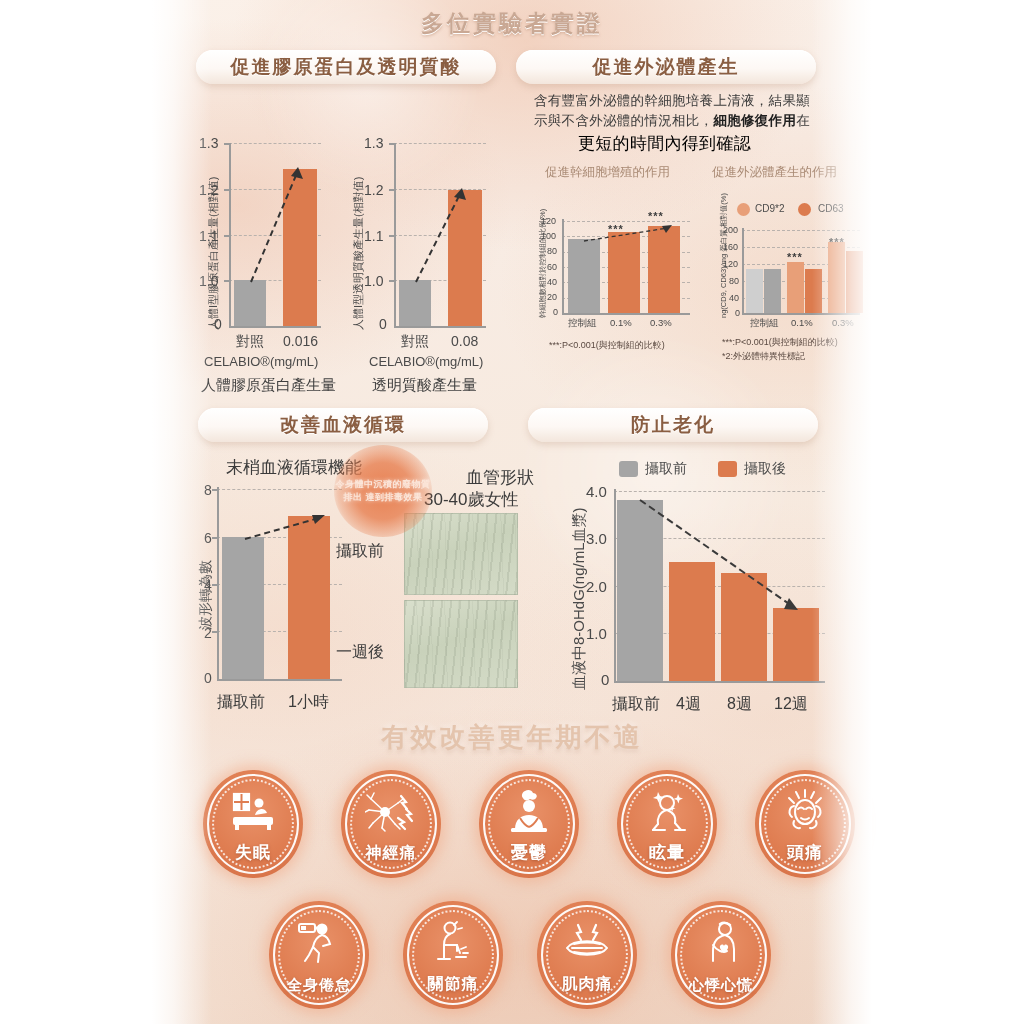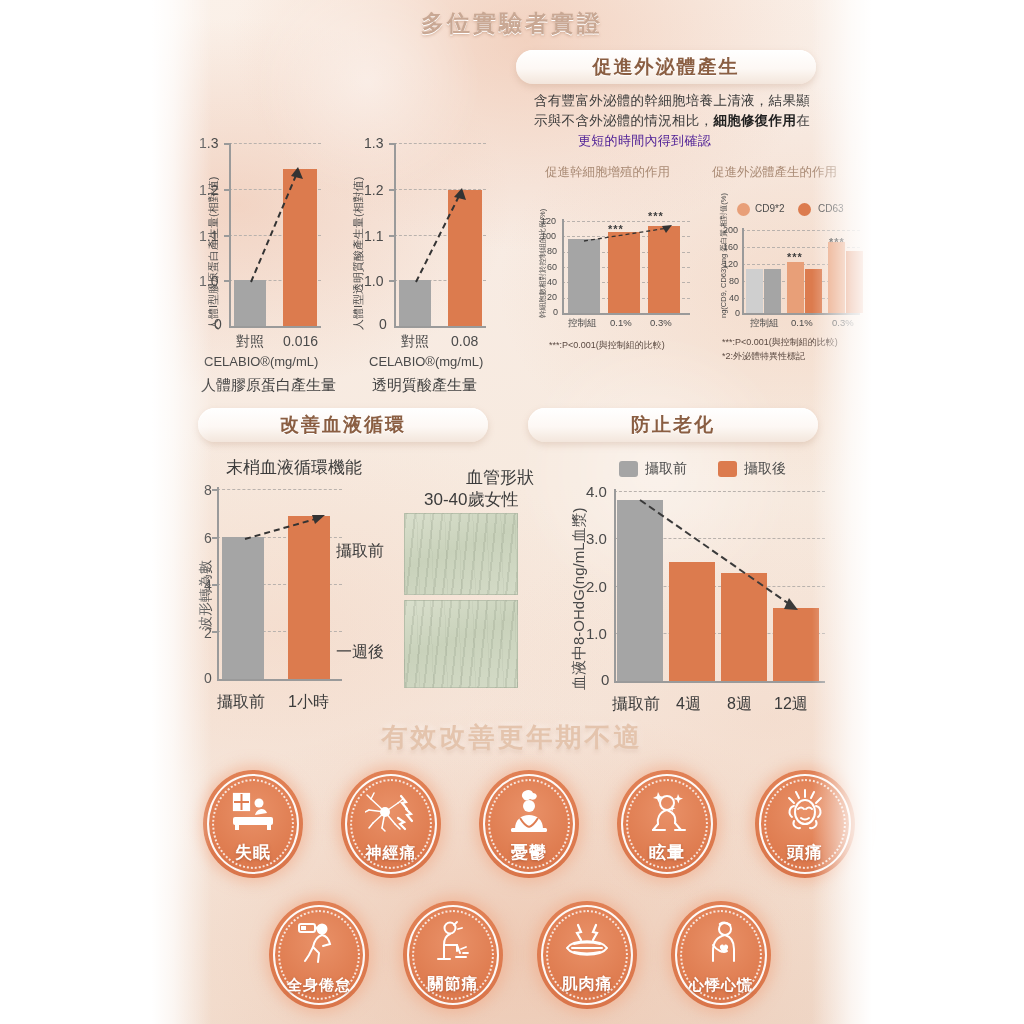--- a/index.html
+++ b/index.html
@@ -142,6 +142,9 @@
 
   <div class="hero-title">多位實驗者實證</div>
 
+  <div class="pill" style="left:196px;top:50px;width:300px;">
+    <span>促進膠原蛋白及透明質酸</span>
+  </div>
   <div class="pill" style="left:516px;top:50px;width:300px;">
     <span>促進外泌體產生</span>
   </div>

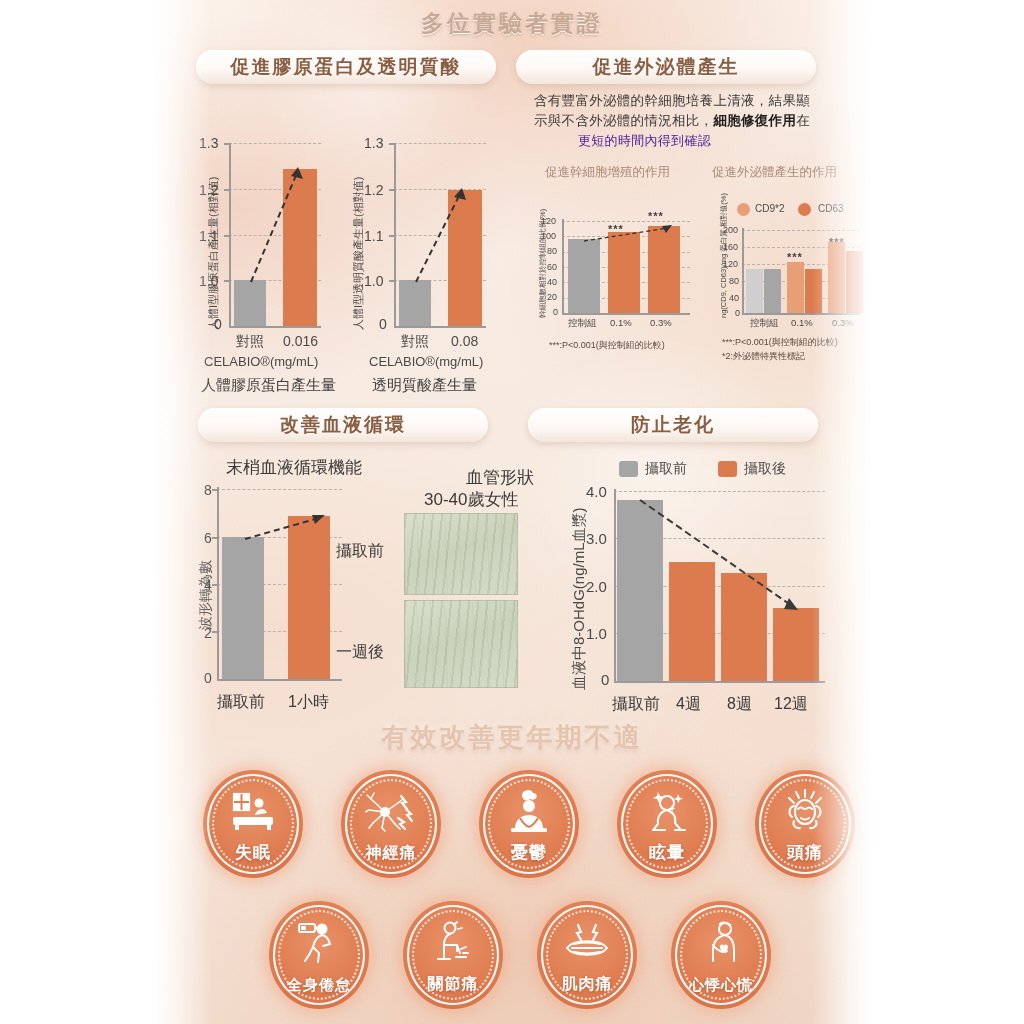--- a/index.html
+++ b/index.html
@@ -225,7 +225,7 @@
     <div style="position:absolute;left:534px;top:112px;font-size:13.5px;color:#3a3a3a;letter-spacing:.3px;white-space:nowrap;">
       <span>示與不含外泌體的情況相比，</span><span style="font-weight:bold;color:#1f1f1f;">細胞修復作用</span><span>在</span>
     </div>
-    <div class="lbl" style="left:578px;top:132px;font-size:13px;color:#4c1d95;letter-spacing:.3px;">更短的時間內得到確認</div>
+    <div class="lbl" style="left:578px;top:132px;font-size:17px;color:#000000;letter-spacing:.3px;">更短的時間內得到確認</div>
     <div class="lbl" style="left:545px;top:164px;font-size:12.5px;color:#a98a74;">促進幹細胞增殖的作用</div>
     <div class="lbl" style="left:712px;top:164px;font-size:12.5px;color:#a98a74;">促進外泌體產生的作用</div>
   </div>

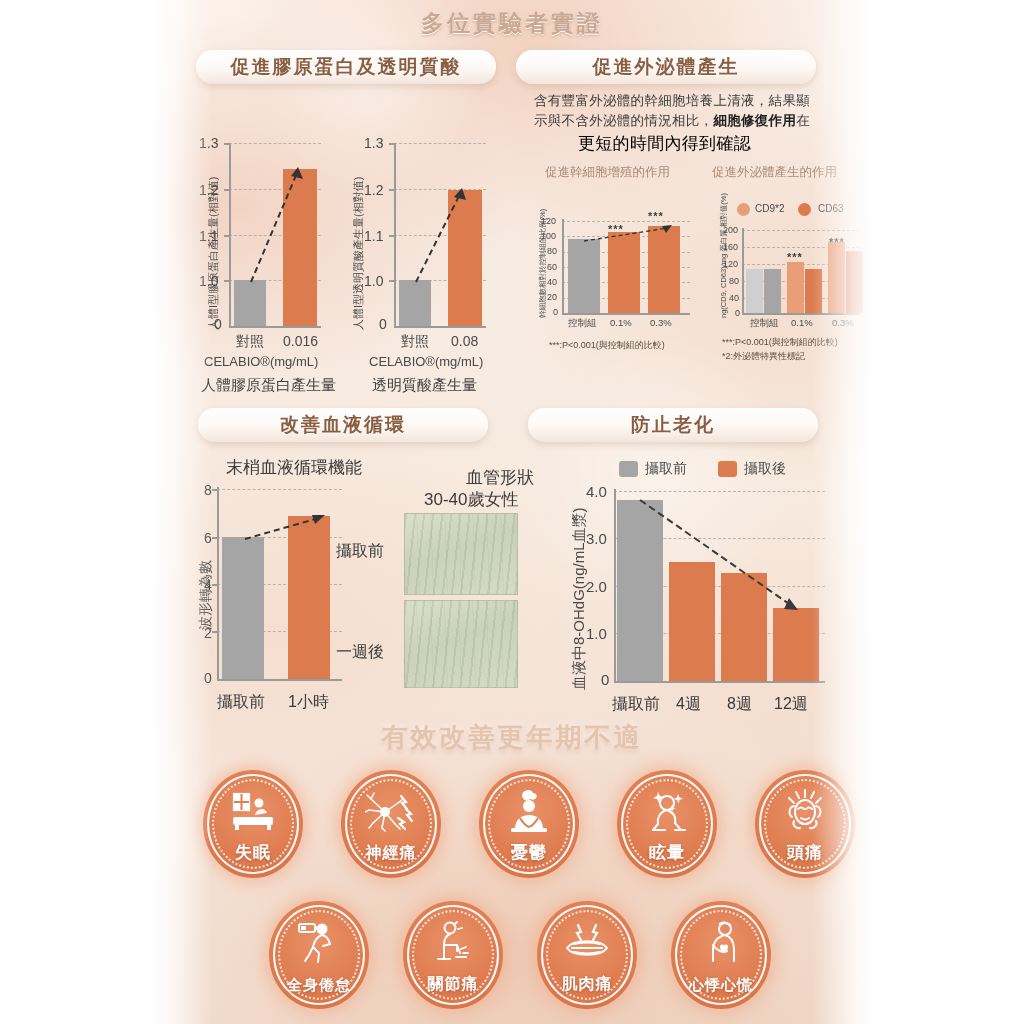--- a/index.html
+++ b/index.html
@@ -354,6 +354,9 @@
     <div class="lbl" style="left:288px;top:692px;font-size:16px;color:#3b3b3b;">1小時</div>
   </div>
 
+  <div class="glow-badge" style="left:334px;top:445px;width:98px;height:92px;">
+    <span>令身體中沉積的廢物質排出 達到排毒效果</span>
+  </div>
 
   <div class="layer">
     <div class="lbl" style="left:432px;top:466px;font-size:17px;color:#3b3b3b;margin-left:34px;">血管形狀</div>

